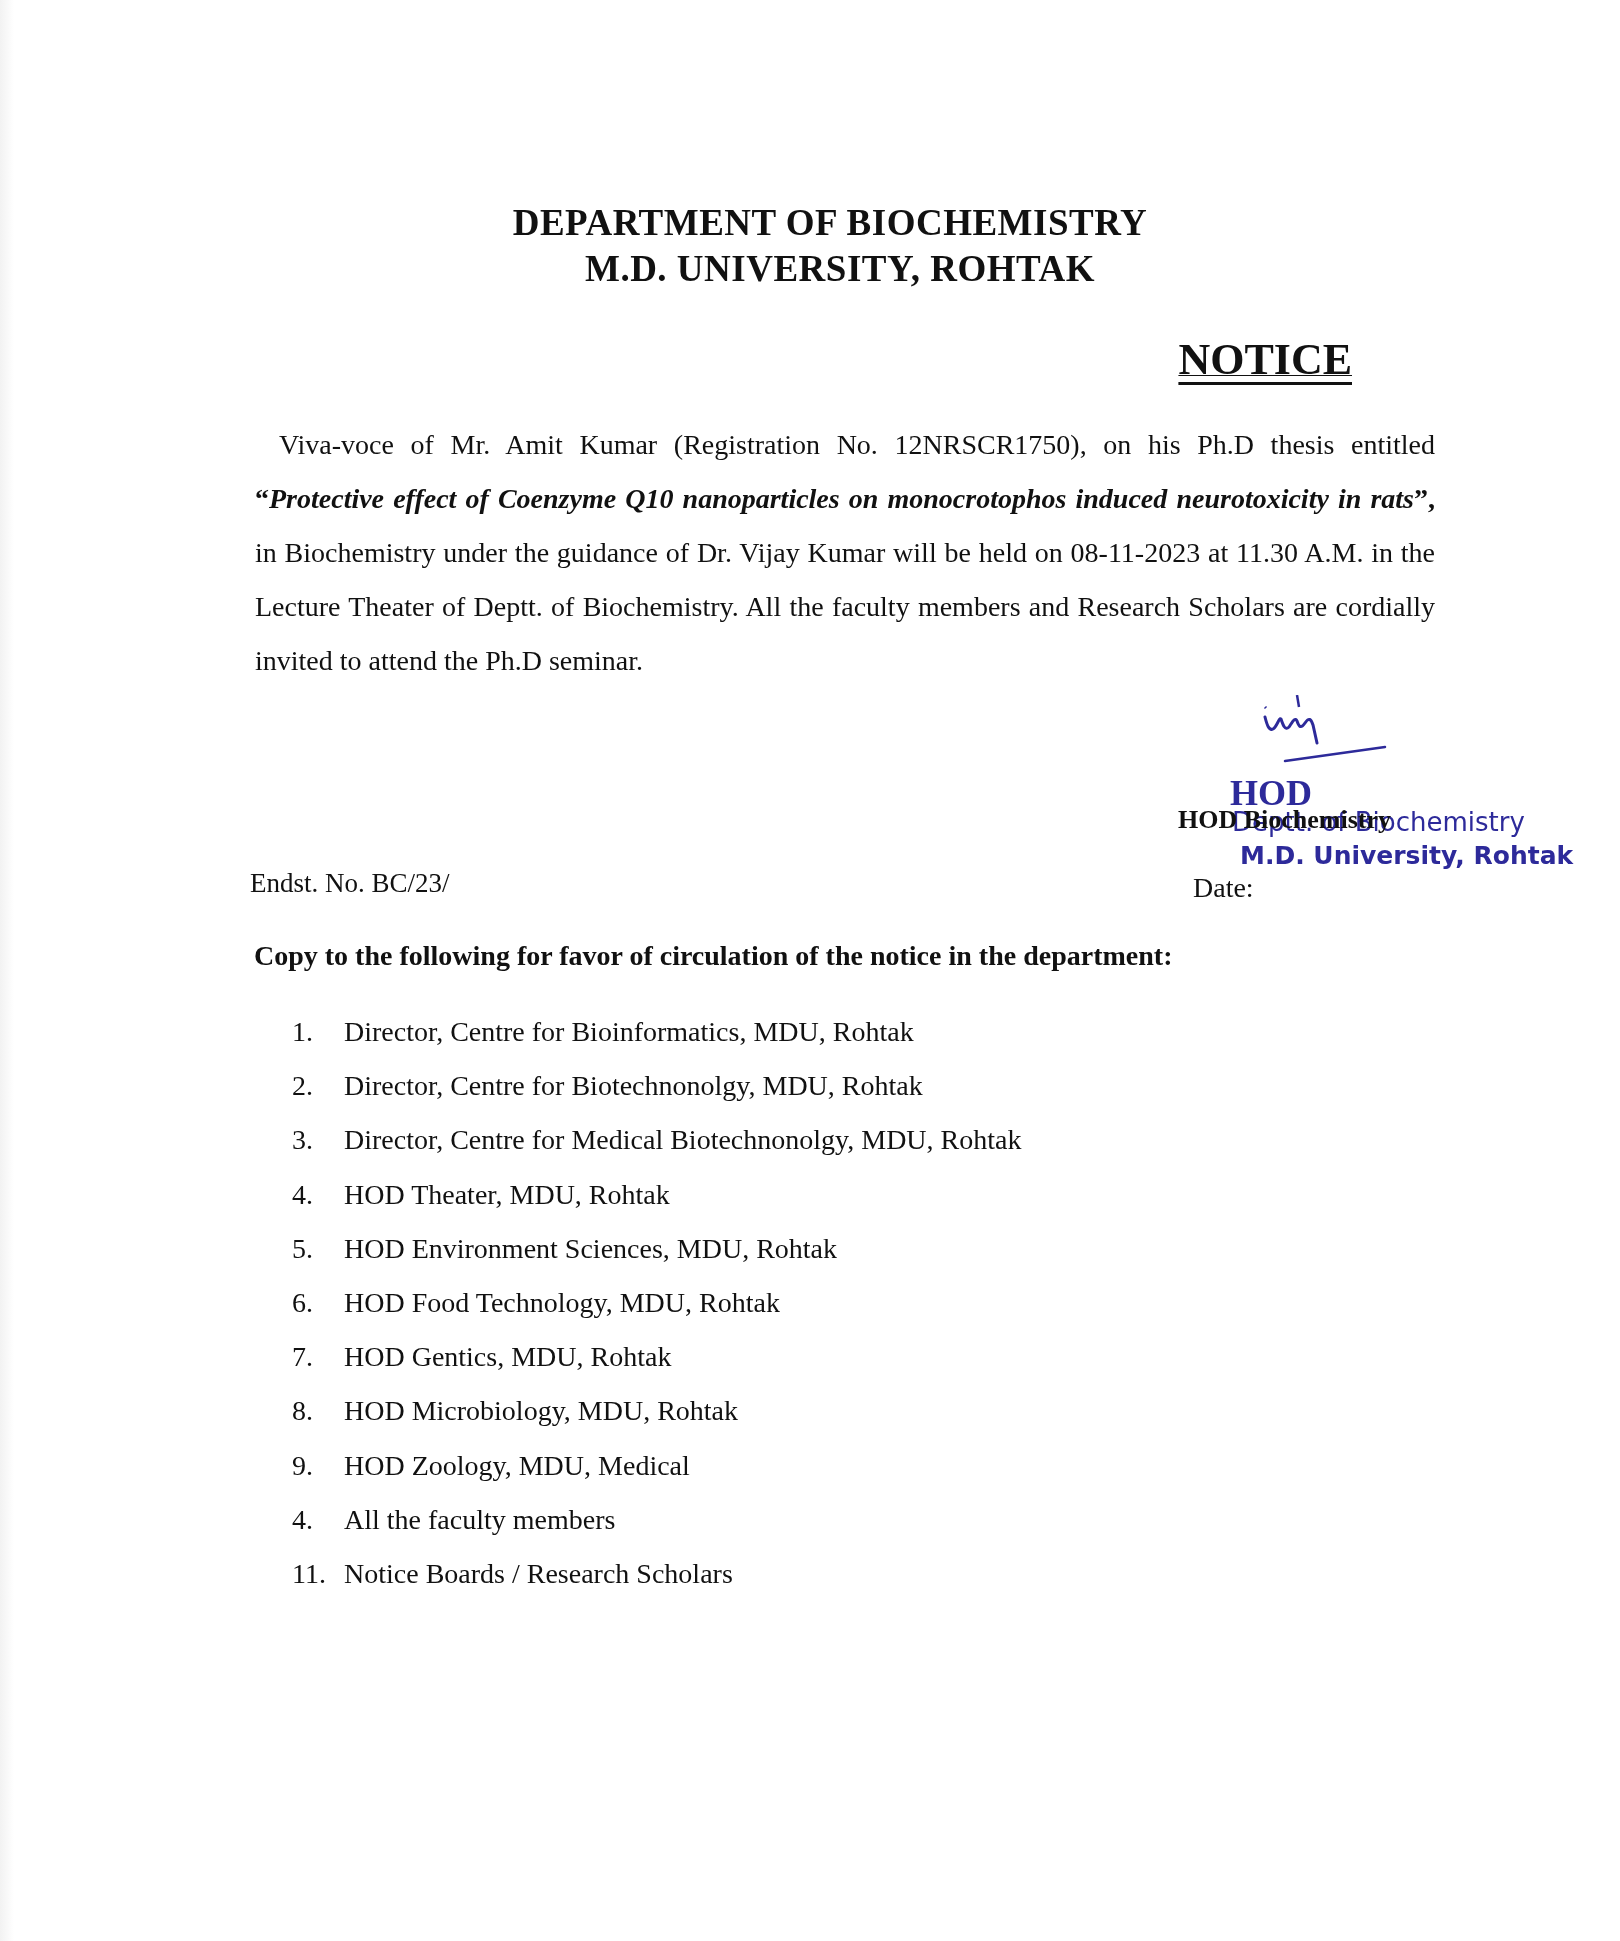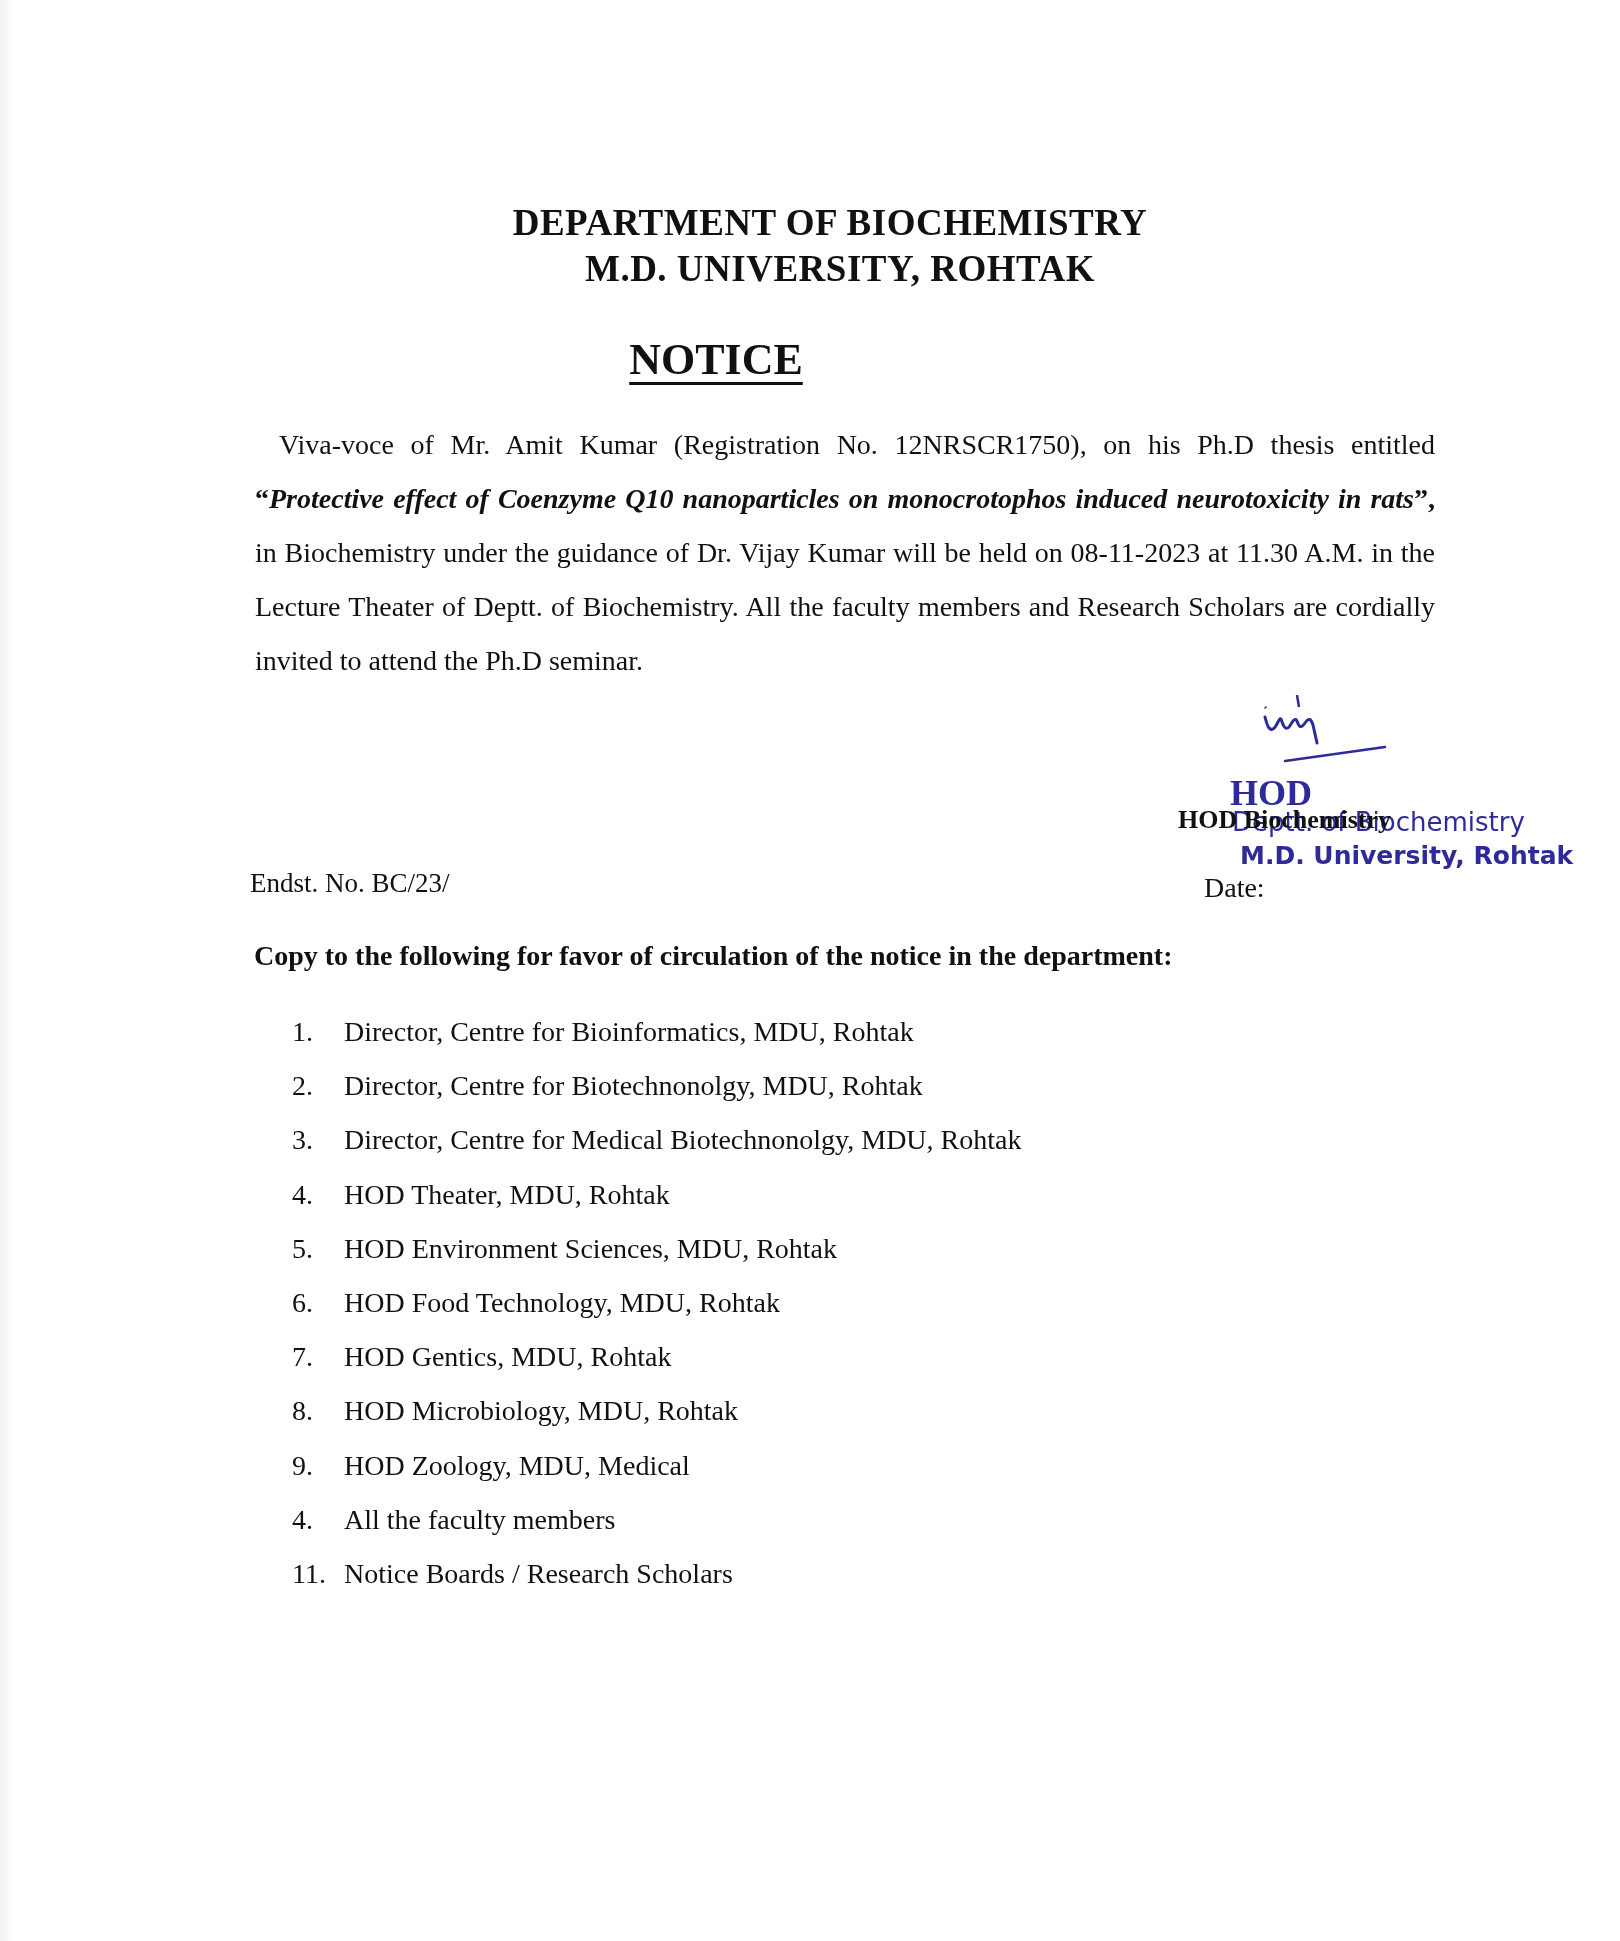--- a/index.html
+++ b/index.html
@@ -14,7 +14,7 @@
   .header .line { font-size: 37px; font-weight: bold; line-height: 46px; letter-spacing: 0.5px; }
   .header .l1 { margin-left: 40px; }
   .header .l2 { margin-left: 60px; }
-  .notice-title { position: absolute; top: 334px; left: 0; width: 1352px; text-align: center; }
+  .notice-title { position: absolute; top: 334px; left: 0; width: 1352px; text-align: right; text-decoration: underline; }
   .notice-title span { font-size: 44px; font-weight: bold; text-decoration: underline;
     text-decoration-thickness: 3px; text-underline-offset: 8px; margin-left: 80px; }
   .body-para { position: absolute; left: 255px; top: 418px; width: 1180px;

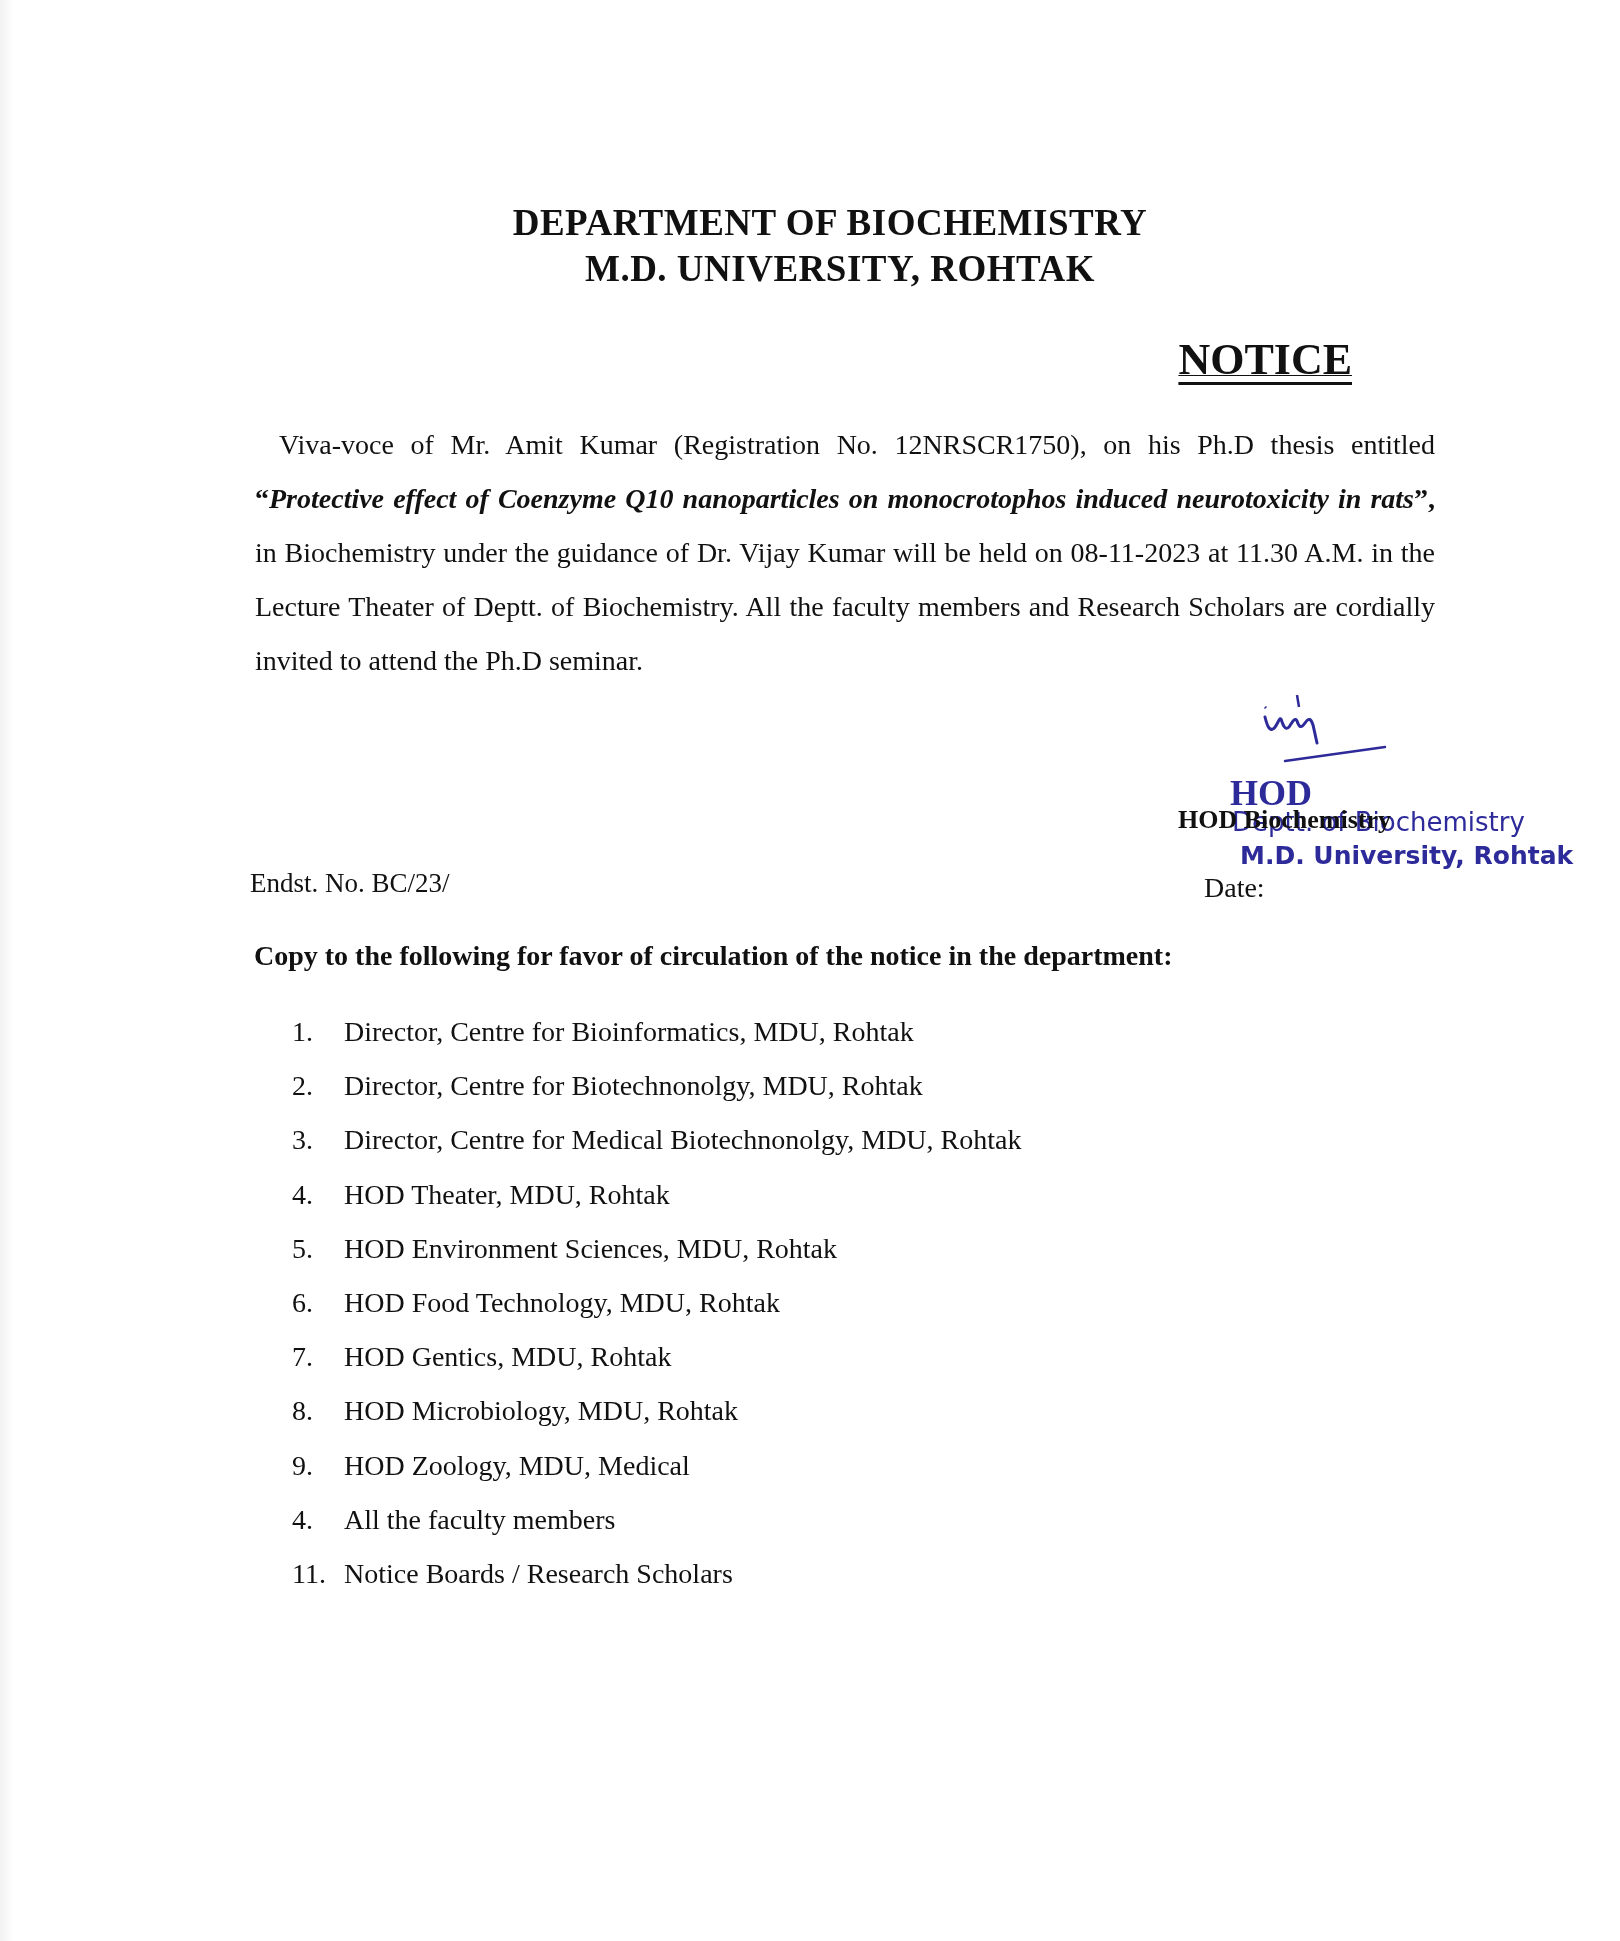--- a/index.html
+++ b/index.html
@@ -31,7 +31,7 @@
   .stamp .s3 { position: absolute; left: 20px; top: 66px; font-family: "DejaVu Sans", sans-serif;
     font-size: 25px; white-space: nowrap; line-height: 30px; font-weight: bold; }
   .hod-label { position: absolute; left: 1178px; top: 805px; font-size: 26px; font-weight: bold; }
-  .date-label { position: absolute; left: 1193px; top: 872px; font-size: 28px; margin-left: 11px; }
+  .date-label { position: absolute; left: 1193px; top: 872px; font-size: 28px; }
   .endst { position: absolute; left: 250px; top: 868px; font-size: 27px; }
   .copy-heading { position: absolute; left: 254px; top: 940px; font-size: 28px; font-weight: bold; }
   .cc-list { position: absolute; left: 292px; top: 1005px; margin: 0; padding: 0; list-style: none; }

